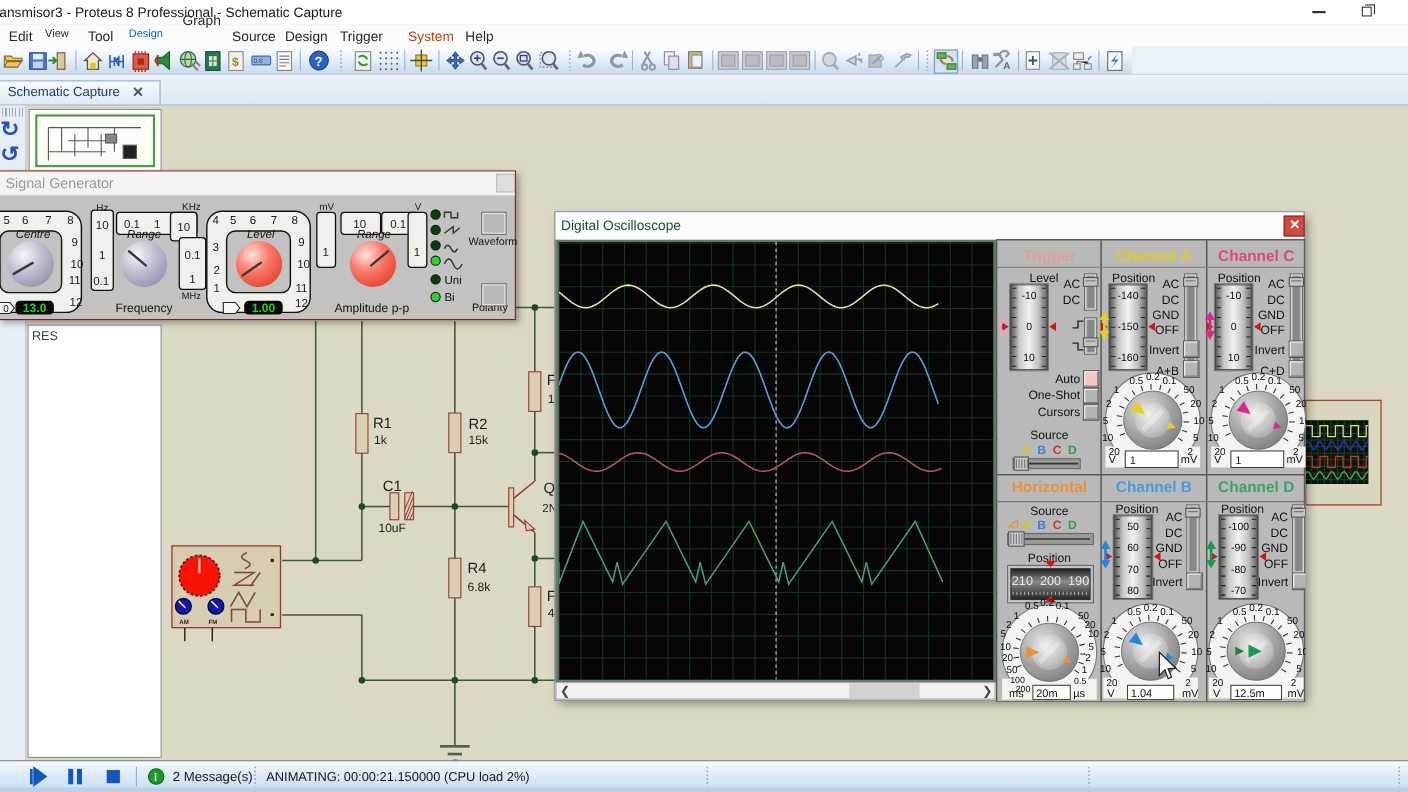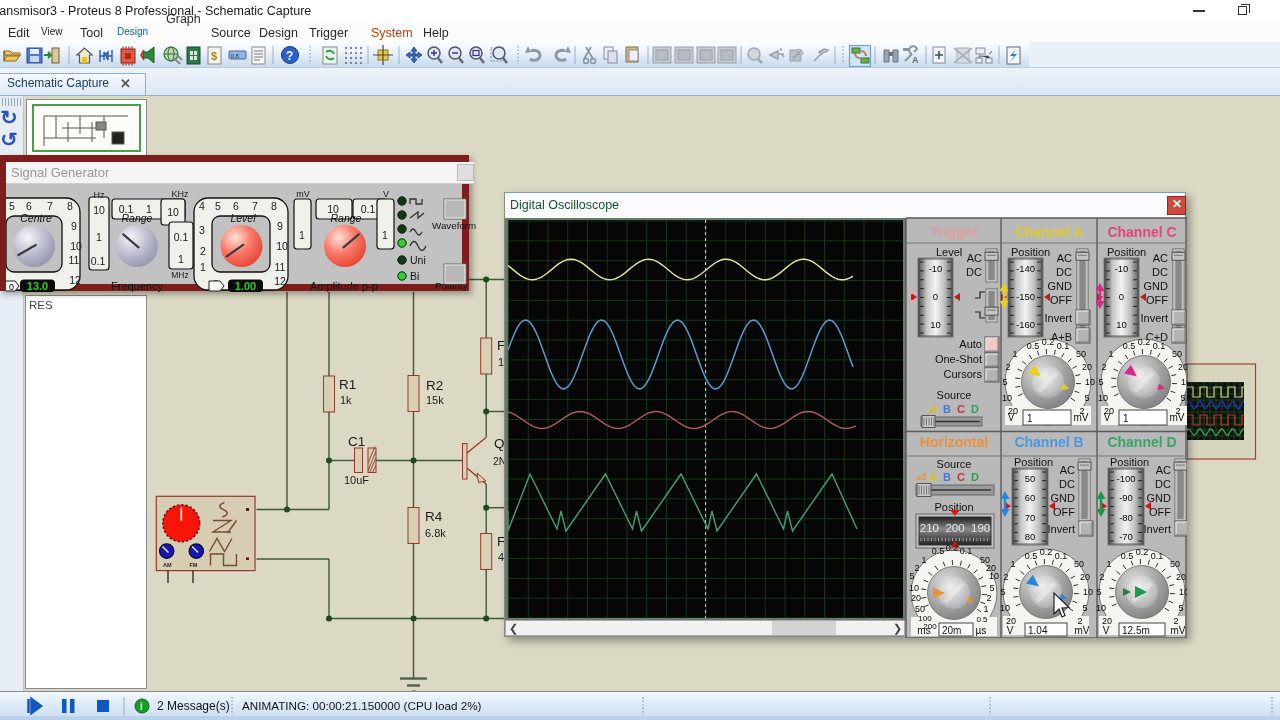--- a/index.html
+++ b/index.html
@@ -293,7 +293,7 @@
 <path d="M0.0 50.0 L2.0 46.8 L4.0 47.4 L6.0 51.0 L8.0 53.5 L10.0 51.9 L12.0 48.1 L14.0 46.5 L16.0 49.0 L18.0 52.6 L20.0 53.2 L22.0 50.0 L24.0 46.8 L26.0 47.4 L28.0 51.0 L30.0 53.5 L32.0 51.9 L34.0 48.1 L36.0 46.5 L38.0 49.0 L40.0 52.6 L42.0 53.2 L44.0 50.0 L46.0 46.8 L48.0 47.4 L50.0 51.0 L52.0 53.5 L54.0 51.9 L56.0 48.1 L58.0 46.5" fill="none" stroke="#40b060" stroke-width="1.2"></path>
 </svg>
 
-<div class="abs" style="left:-1px;top:155px;width:470px;height:136px;background:#c2c2c2;border:7px solid #7f1d1d;box-shadow:3px 3px 6px rgba(0,0,0,0.35)">
+<div class="abs" style="left:-1px;top:155px;width:470px;height:136px;background:#c2c2c2;border:1px solid #7f1d1d;box-shadow:3px 3px 6px rgba(0,0,0,0.35)">
   <div class="abs" style="left:0;top:0;width:468px;height:22px;background:#f4f4f4;border-bottom:1px solid #d0d0d0"></div>
   <div class="abs" style="left:5px;top:3px;font-size:13px;color:#9a9a9a">Signal Generator</div>
   <div class="abs" style="left:451px;top:2px;width:17px;height:17px;background:#dedede;border:1px solid #bbb"></div>

